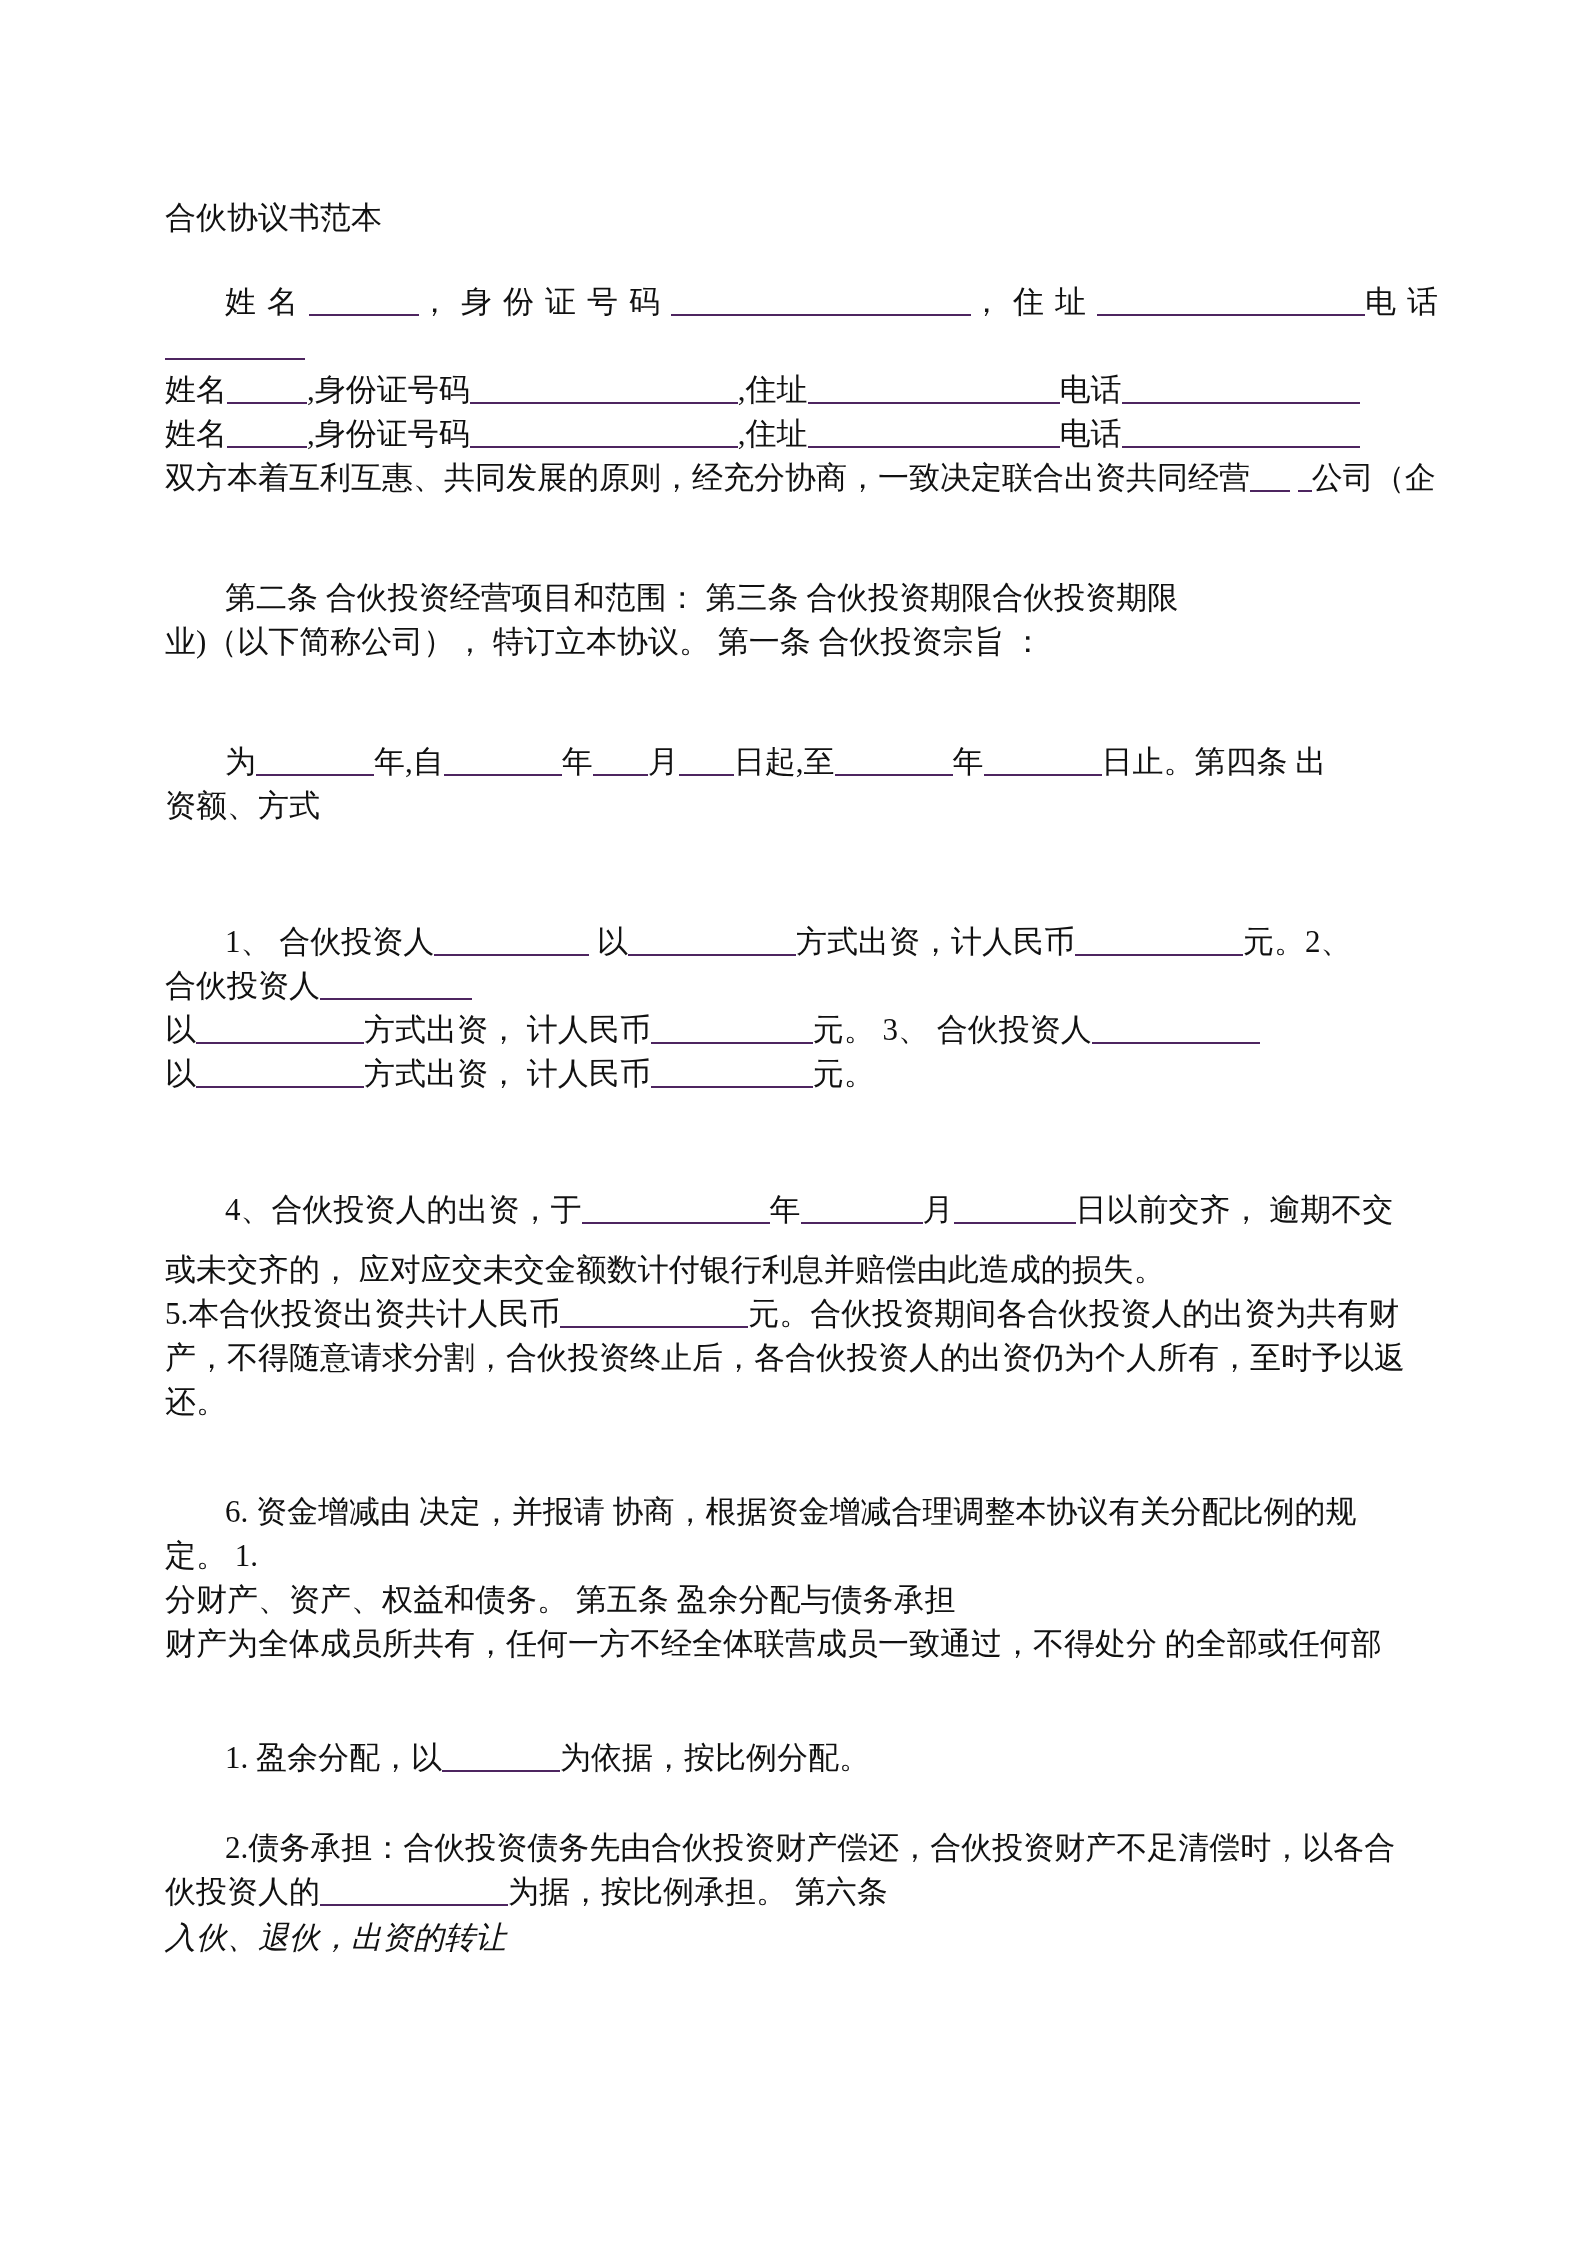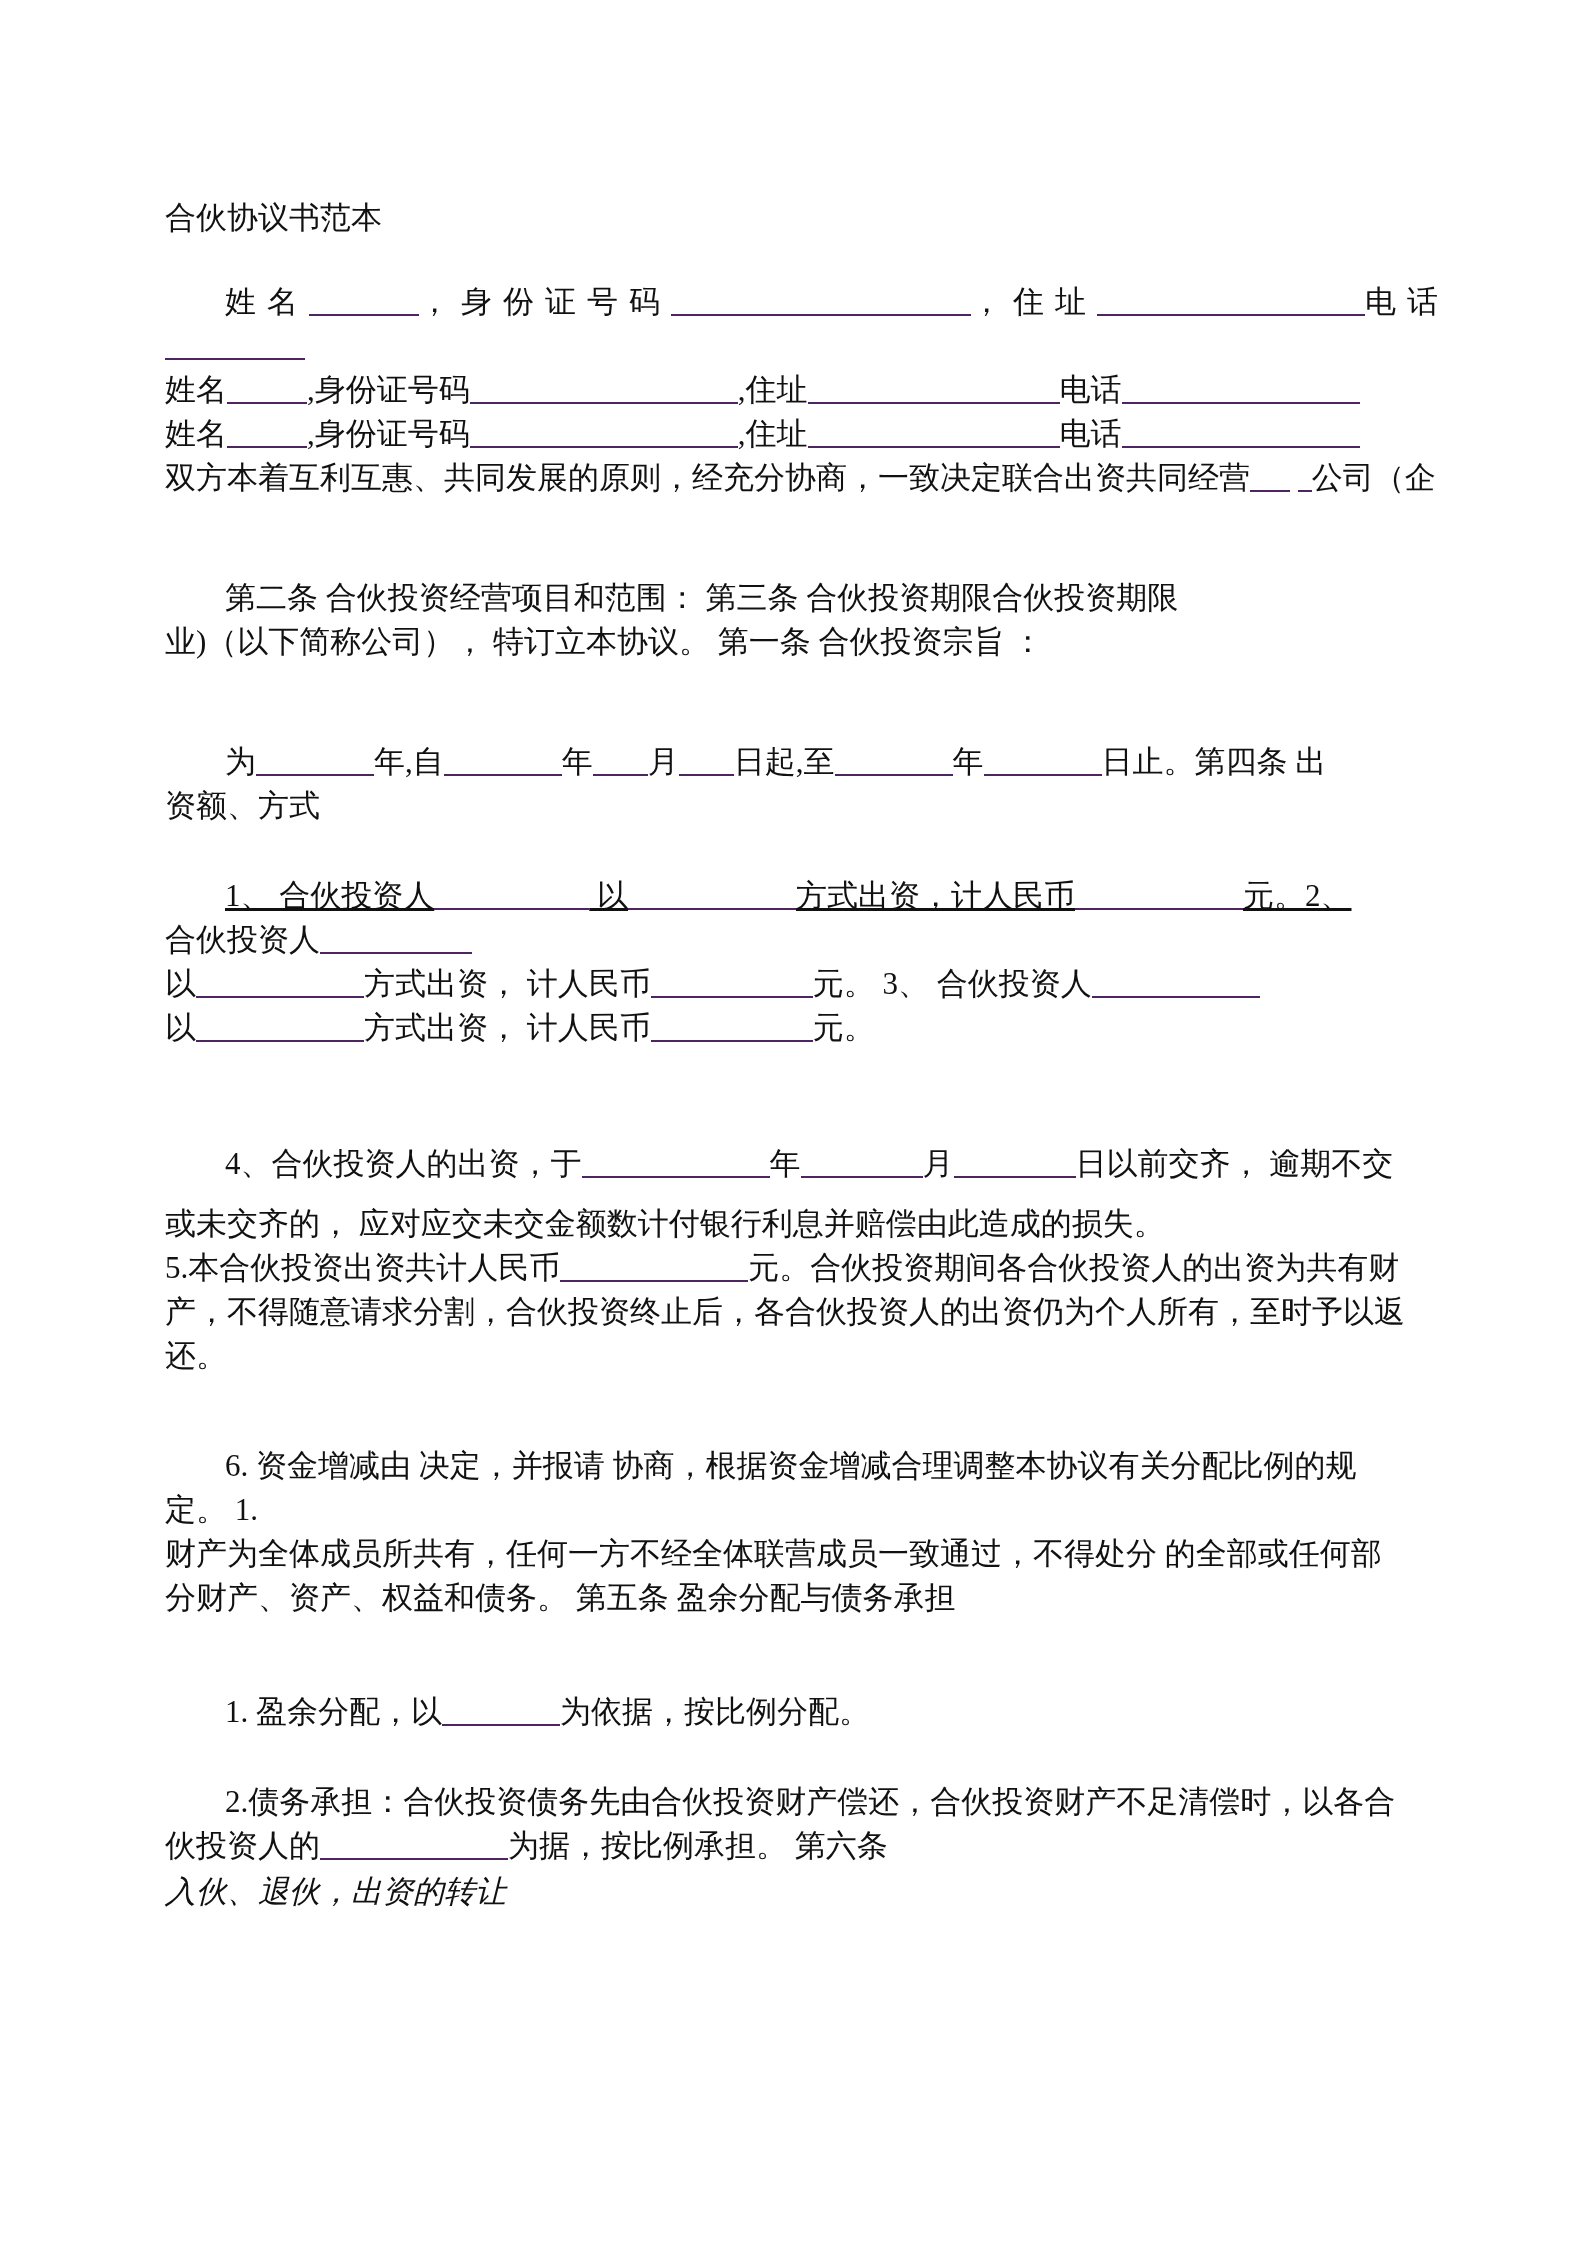--- a/index.html
+++ b/index.html
@@ -43,7 +43,7 @@
       <div class="line" style="margin-top: 0px;"><span class="trun">业)（以下简称公司）， 特订立本协议。 第一条 合伙投资宗旨 ：</span></div>
       <div class="line indent" style="margin-top: 76px;"><span class="trun">为</span><span class="blank" style="width: 118px;"></span><span class="trun">年,自</span><span class="blank" style="width: 118px;"></span><span class="trun">年</span><span class="blank" style="width: 55px;"></span><span class="trun">月</span><span class="blank" style="width: 55px;"></span><span class="trun">日起,至</span><span class="blank" style="width: 118px;"></span><span class="trun">年</span><span class="blank" style="width: 118px;"></span><span class="trun">日止。第四条 出</span></div>
       <div class="line" style="margin-top: 0px;"><span class="trun">资额、方式</span></div>
-      <div class="line indent" style="margin-top: 46px; text-decoration: underline;"><span class="trun">1、 合伙投资人</span><span class="blank" style="width: 155px;"></span><span class="trun"> 以</span><span class="blank" style="width: 168px;"></span><span class="trun">方式出资，计人民币</span><span class="blank" style="width: 168px;"></span><span class="trun">元。2、</span></div>
+      <div class="line indent" style="margin-top: 92px;"><span class="trun">1、 合伙投资人</span><span class="blank" style="width: 155px;"></span><span class="trun"> 以</span><span class="blank" style="width: 168px;"></span><span class="trun">方式出资，计人民币</span><span class="blank" style="width: 168px;"></span><span class="trun">元。2、</span></div>
       <div class="line" style="margin-top: 0px;"><span class="trun">合伙投资人</span><span class="blank" style="width: 152px;"></span></div>
       <div class="line" style="margin-top: 0px;"><span class="trun">以</span><span class="blank" style="width: 168px;"></span><span class="trun">方式出资， 计人民币</span><span class="blank" style="width: 162px;"></span><span class="trun">元。 3、 合伙投资人</span><span class="blank" style="width: 168px;"></span></div>
       <div class="line" style="margin-top: 0px;"><span class="trun">以</span><span class="blank" style="width: 168px;"></span><span class="trun">方式出资， 计人民币</span><span class="blank" style="width: 162px;"></span><span class="trun">元。</span></div>

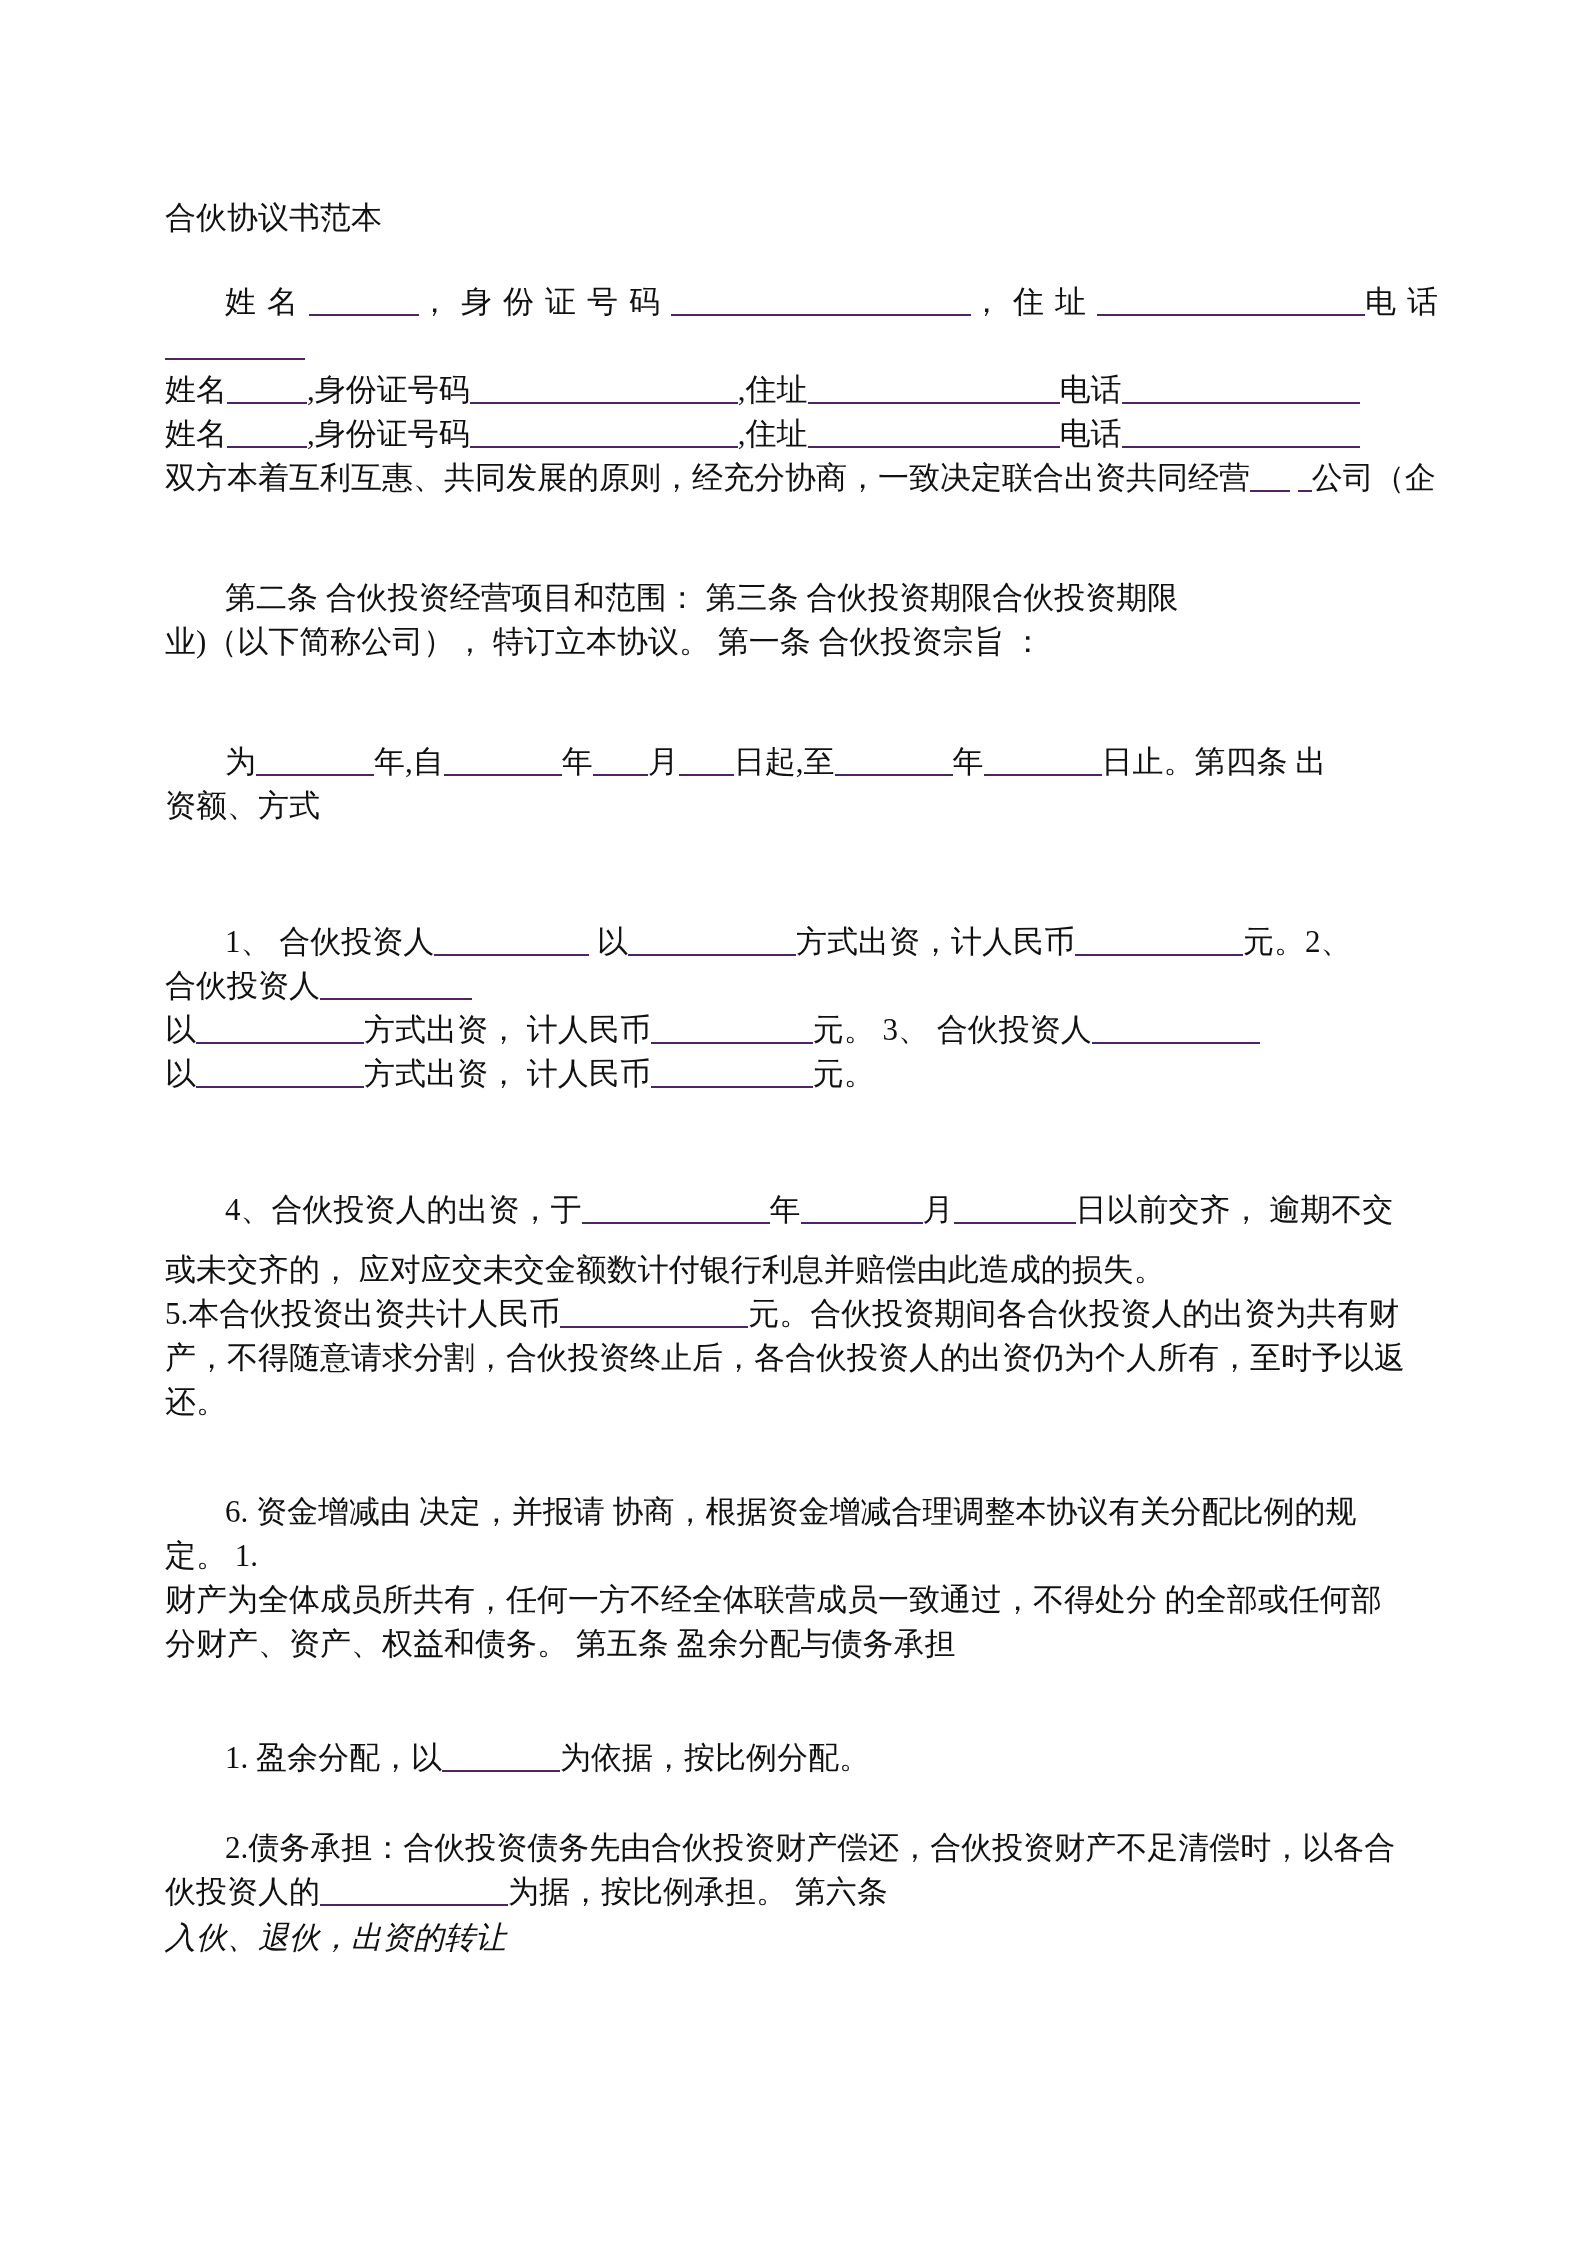--- a/index.html
+++ b/index.html
@@ -54,8 +54,8 @@
       <div class="line" style="margin-top: 0px;"><span class="trun">还。</span></div>
       <div class="line indent" style="margin-top: 66px;"><span class="trun">6.  资金增减由 决定，并报请 协商，根据资金增减合理调整本协议有关分配比例的规</span></div>
       <div class="line" style="margin-top: 0px;"><span class="trun">定。 1.</span></div>
+      <div class="line" style="margin-top: 0px;"><span class="trun">分财产、资产、权益和债务。 第五条 盈余分配与债务承担</span></div>
       <div class="line" style="margin-top: 0px;"><span class="trun">财产为全体成员所共有，任何一方不经全体联营成员一致通过，不得处分 的全部或任何部</span></div>
-      <div class="line" style="margin-top: 0px;"><span class="trun">分财产、资产、权益和债务。 第五条 盈余分配与债务承担</span></div>
       <div class="line indent" style="margin-top: 70px;"><span class="trun">1. 盈余分配，以</span><span class="blank" style="width: 118px;"></span><span class="trun">为依据，按比例分配。</span></div>
       <div class="line indent" style="margin-top: 46px;"><span class="trun">2.债务承担：合伙投资债务先由合伙投资财产偿还，合伙投资财产不足清偿时，以各合</span></div>
       <div class="line" style="margin-top: 0px;"><span class="trun">伙投资人的</span><span class="blank" style="width: 188px;"></span><span class="trun">为据，按比例承担。  第六条</span></div>

